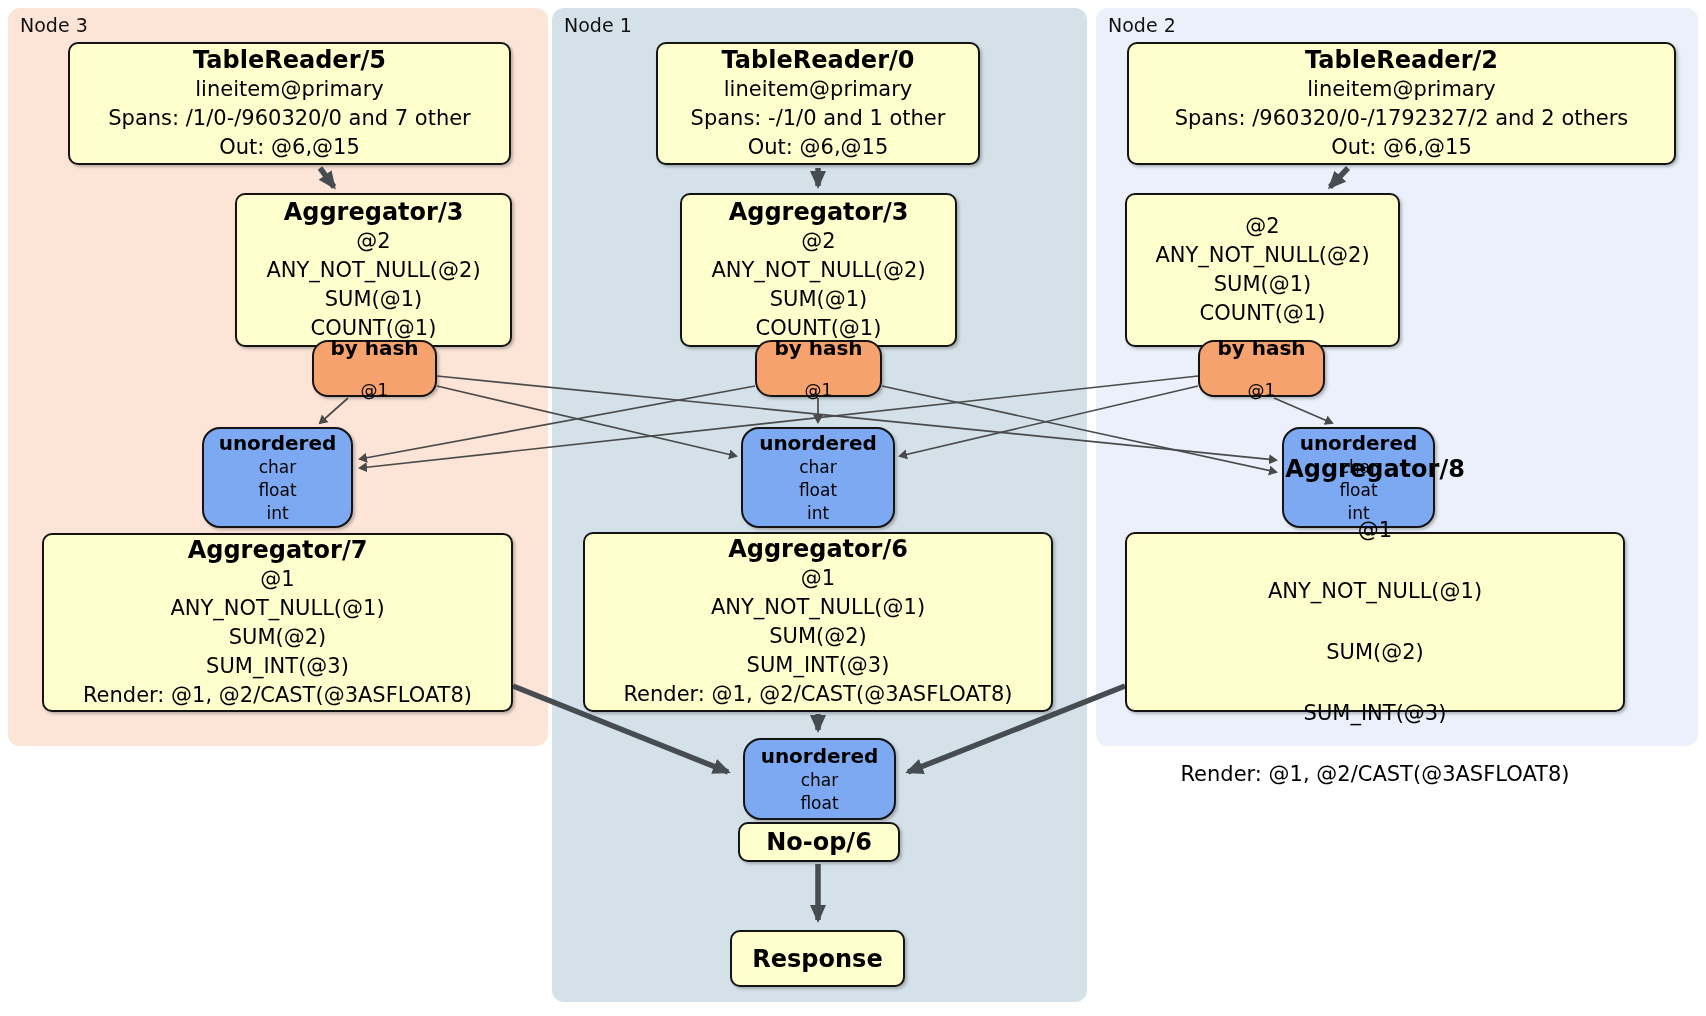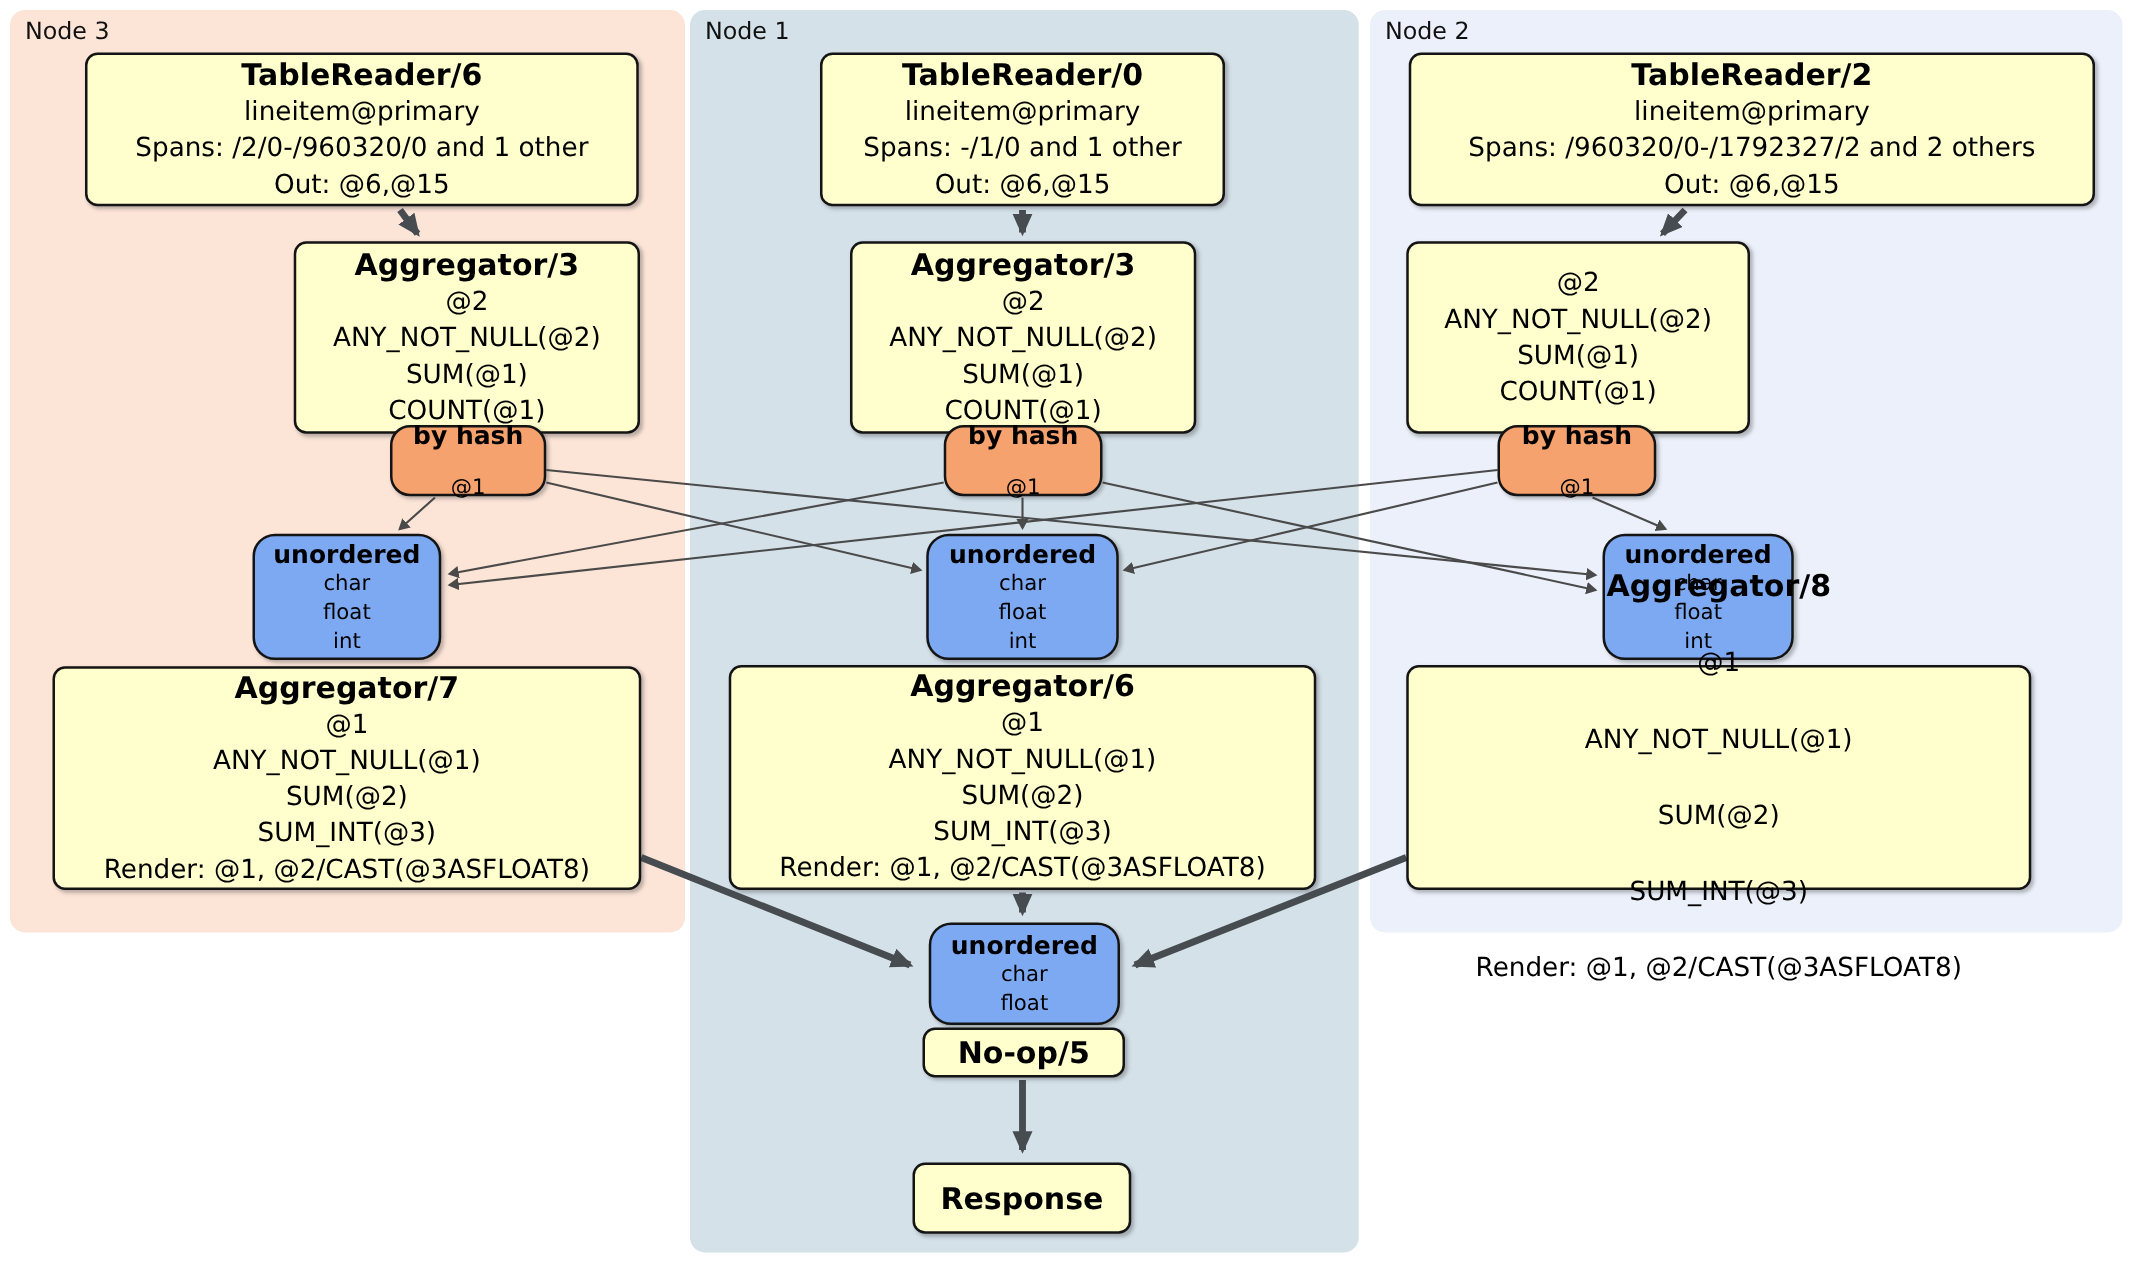--- a/index.html
+++ b/index.html
@@ -77,7 +77,7 @@
   </svg>
 
   <div class="box proc" style="left:68px;top:42px;width:443px;height:123px;">
-    <div class="title">TableReader/6</div>
+    <div class="title">TableReader/5</div>
     <div class="bline">lineitem@primary</div>
     <div class="bline">Spans: /2/0-/960320/0 and 1 other</div>
     <div class="bline">Out: @6,@15</div>

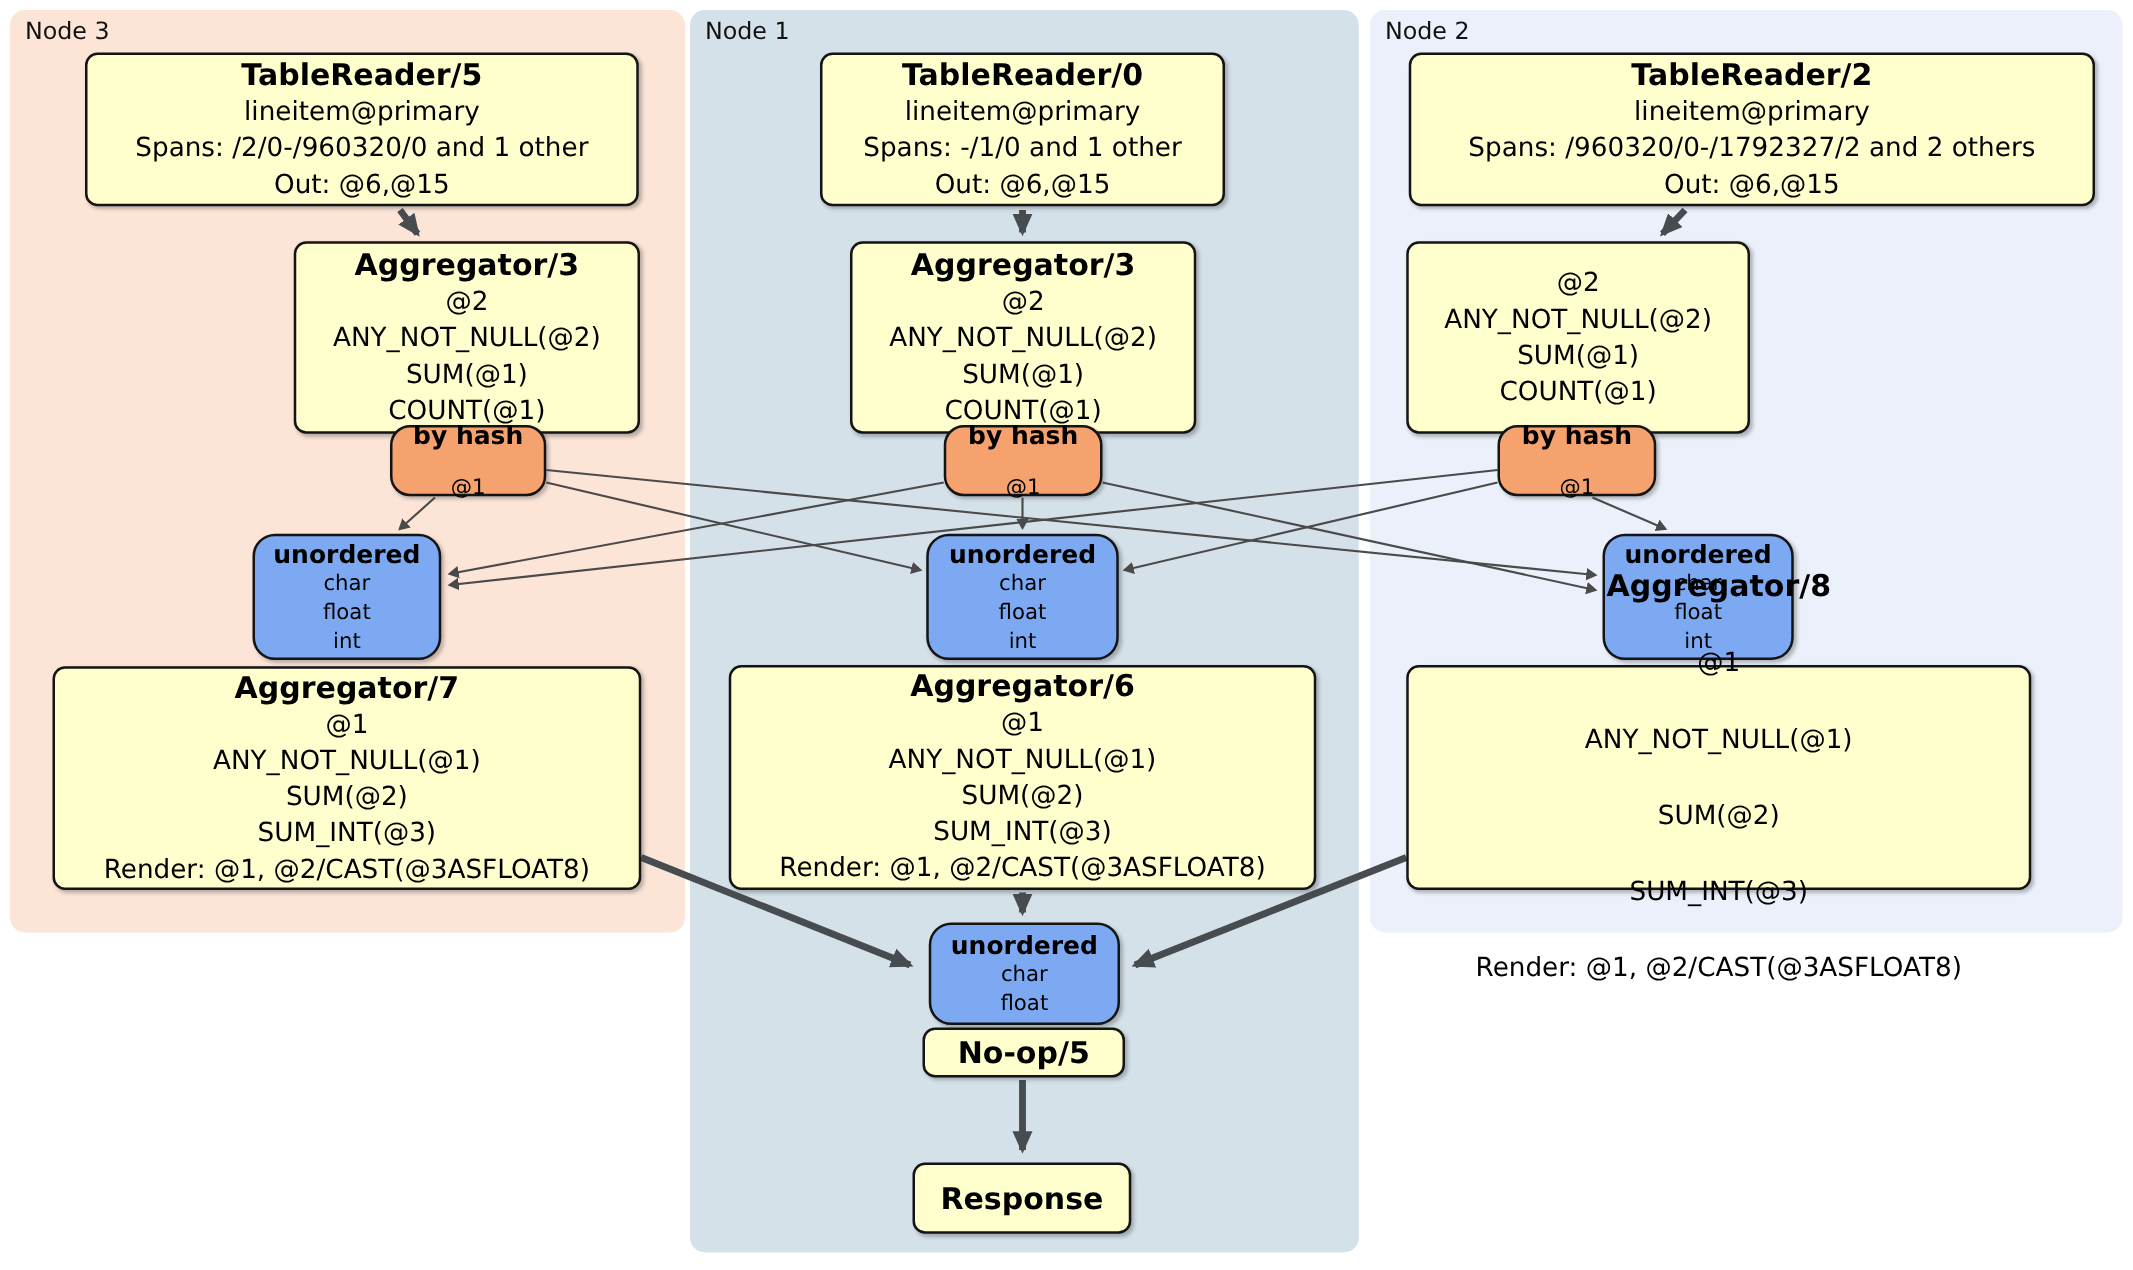--- a/index.html
+++ b/index.html
@@ -79,7 +79,7 @@
   <div class="box proc" style="left:68px;top:42px;width:443px;height:123px;">
     <div class="title">TableReader/5</div>
     <div class="bline">lineitem@primary</div>
-    <div class="bline">Spans: /2/0-/960320/0 and 1 other</div>
+    <div class="bline">Spans: /1/0-/960320/0 and 7 other</div>
     <div class="bline">Out: @6,@15</div>
   </div>
   <div class="box proc" style="left:235px;top:193px;width:277px;height:154px;">

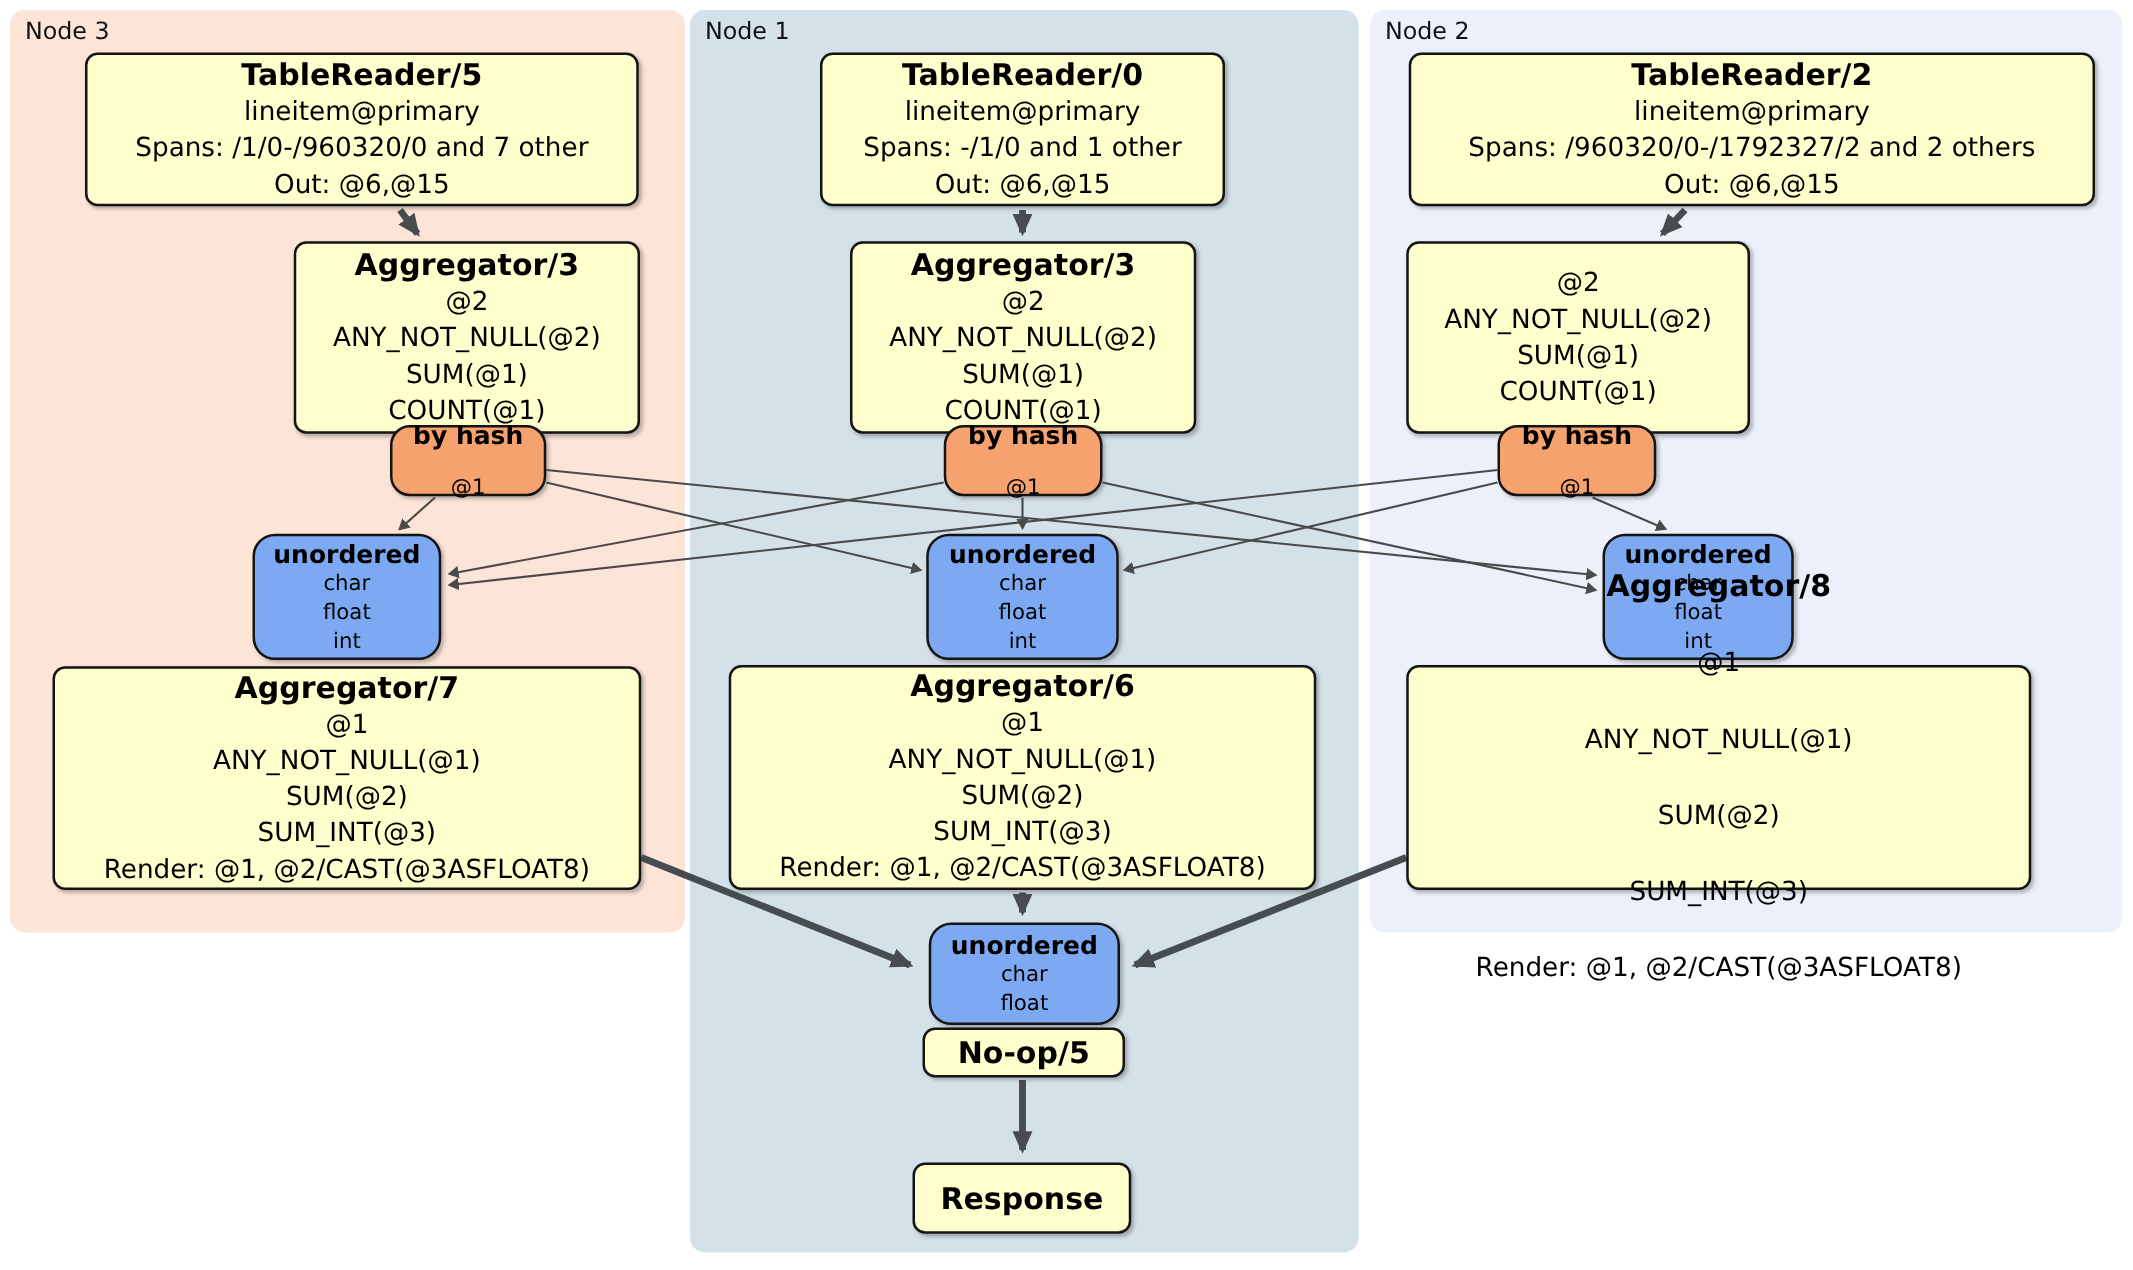--- a/index.html
+++ b/index.html
@@ -177,7 +177,7 @@
     <div class="bline">float</div>
   </div>
   <div class="box proc single" style="left:738px;top:822px;width:162px;height:40px;">
-    <div class="title">No-op/5</div>
+    <div class="title">No-op/6</div>
   </div>
   <div class="box proc single" style="left:730px;top:930px;width:175px;height:57px;">
     <div class="title">Response</div>

